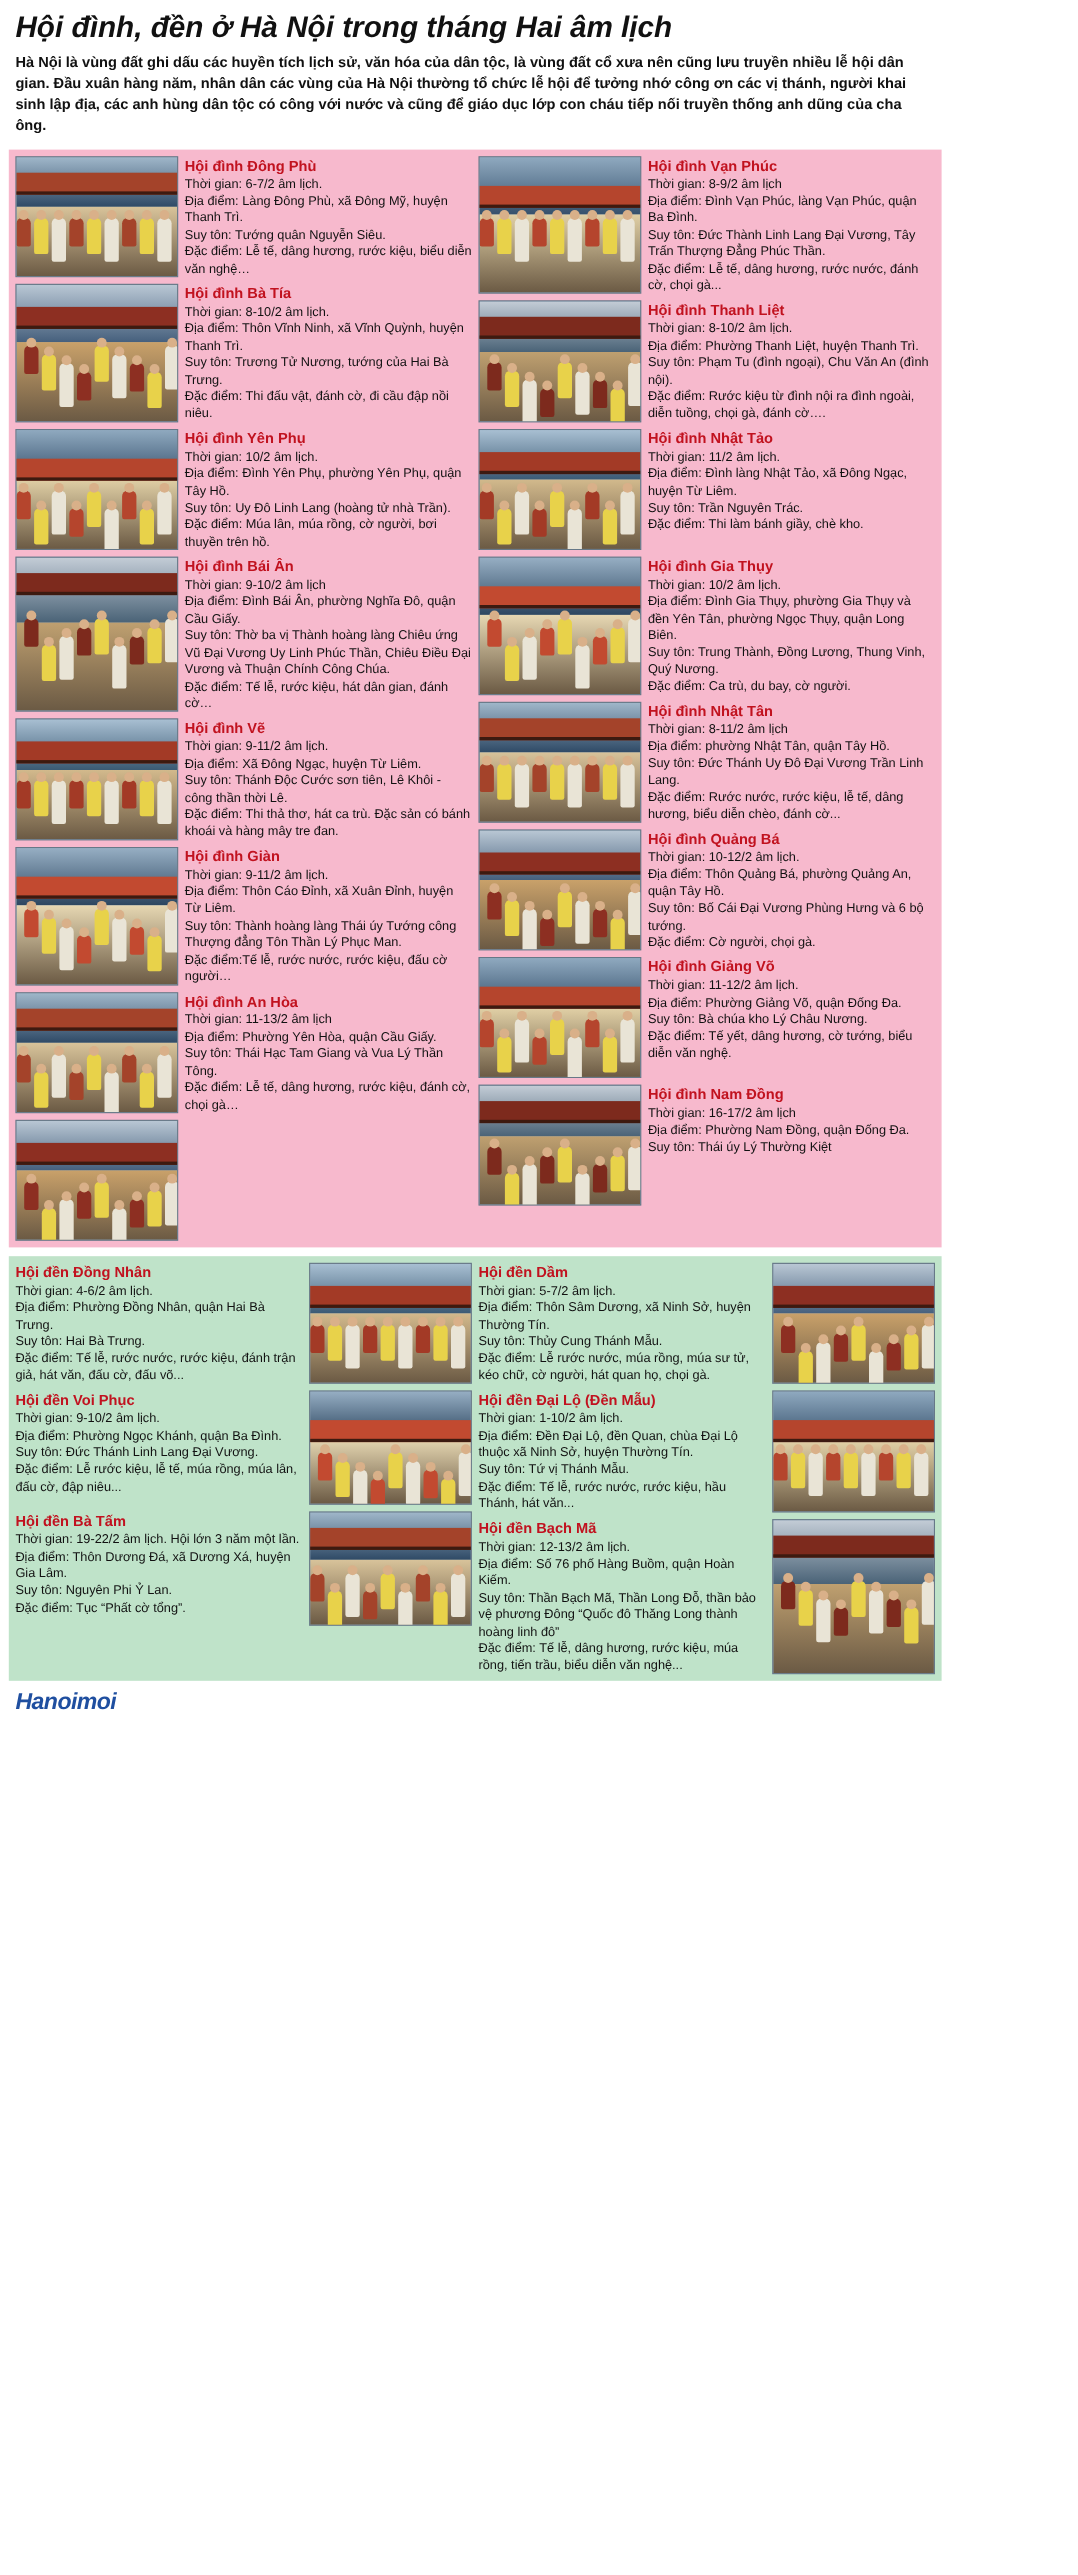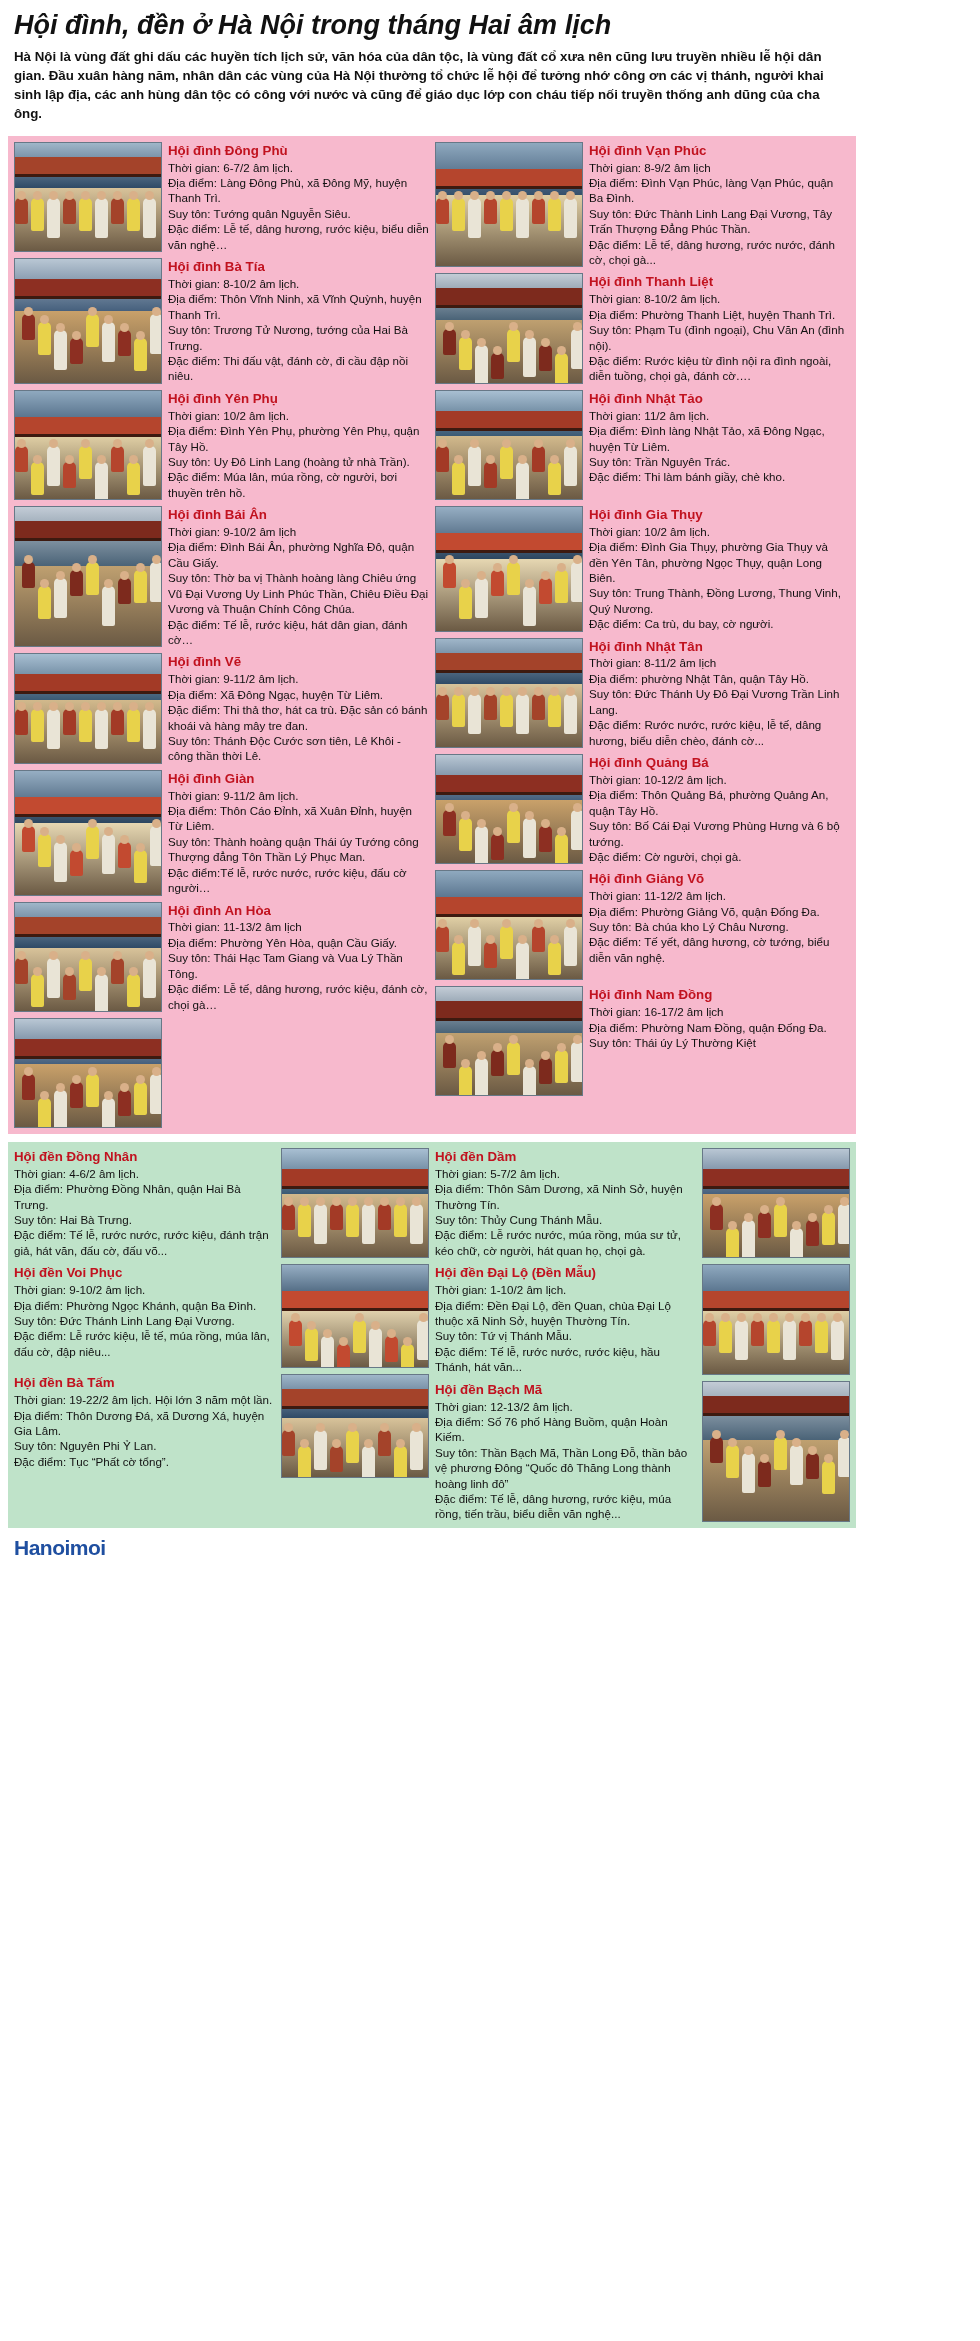--- a/index.html
+++ b/index.html
@@ -274,8 +274,8 @@
             <div class="card-title">Hội đình Vẽ</div>
             <div class="card-line">Thời gian: 9-11/2 âm lịch.</div>
             <div class="card-line">Địa điểm: Xã Đông Ngạc, huyện Từ Liêm.</div>
+            <div class="card-line">Suy tôn: Thánh Độc Cước sơn tiên, Lê Khôi - công thần thời Lê.</div>
             <div class="card-line">Đặc điểm: Thi thả thơ, hát ca trù. Đặc sản có bánh khoái và hàng mây tre đan.</div>
-            <div class="card-line">Suy tôn: Thánh Độc Cước sơn tiên, Lê Khôi - công thần thời Lê.</div>
           </div>
         </div>
         <div class="card">

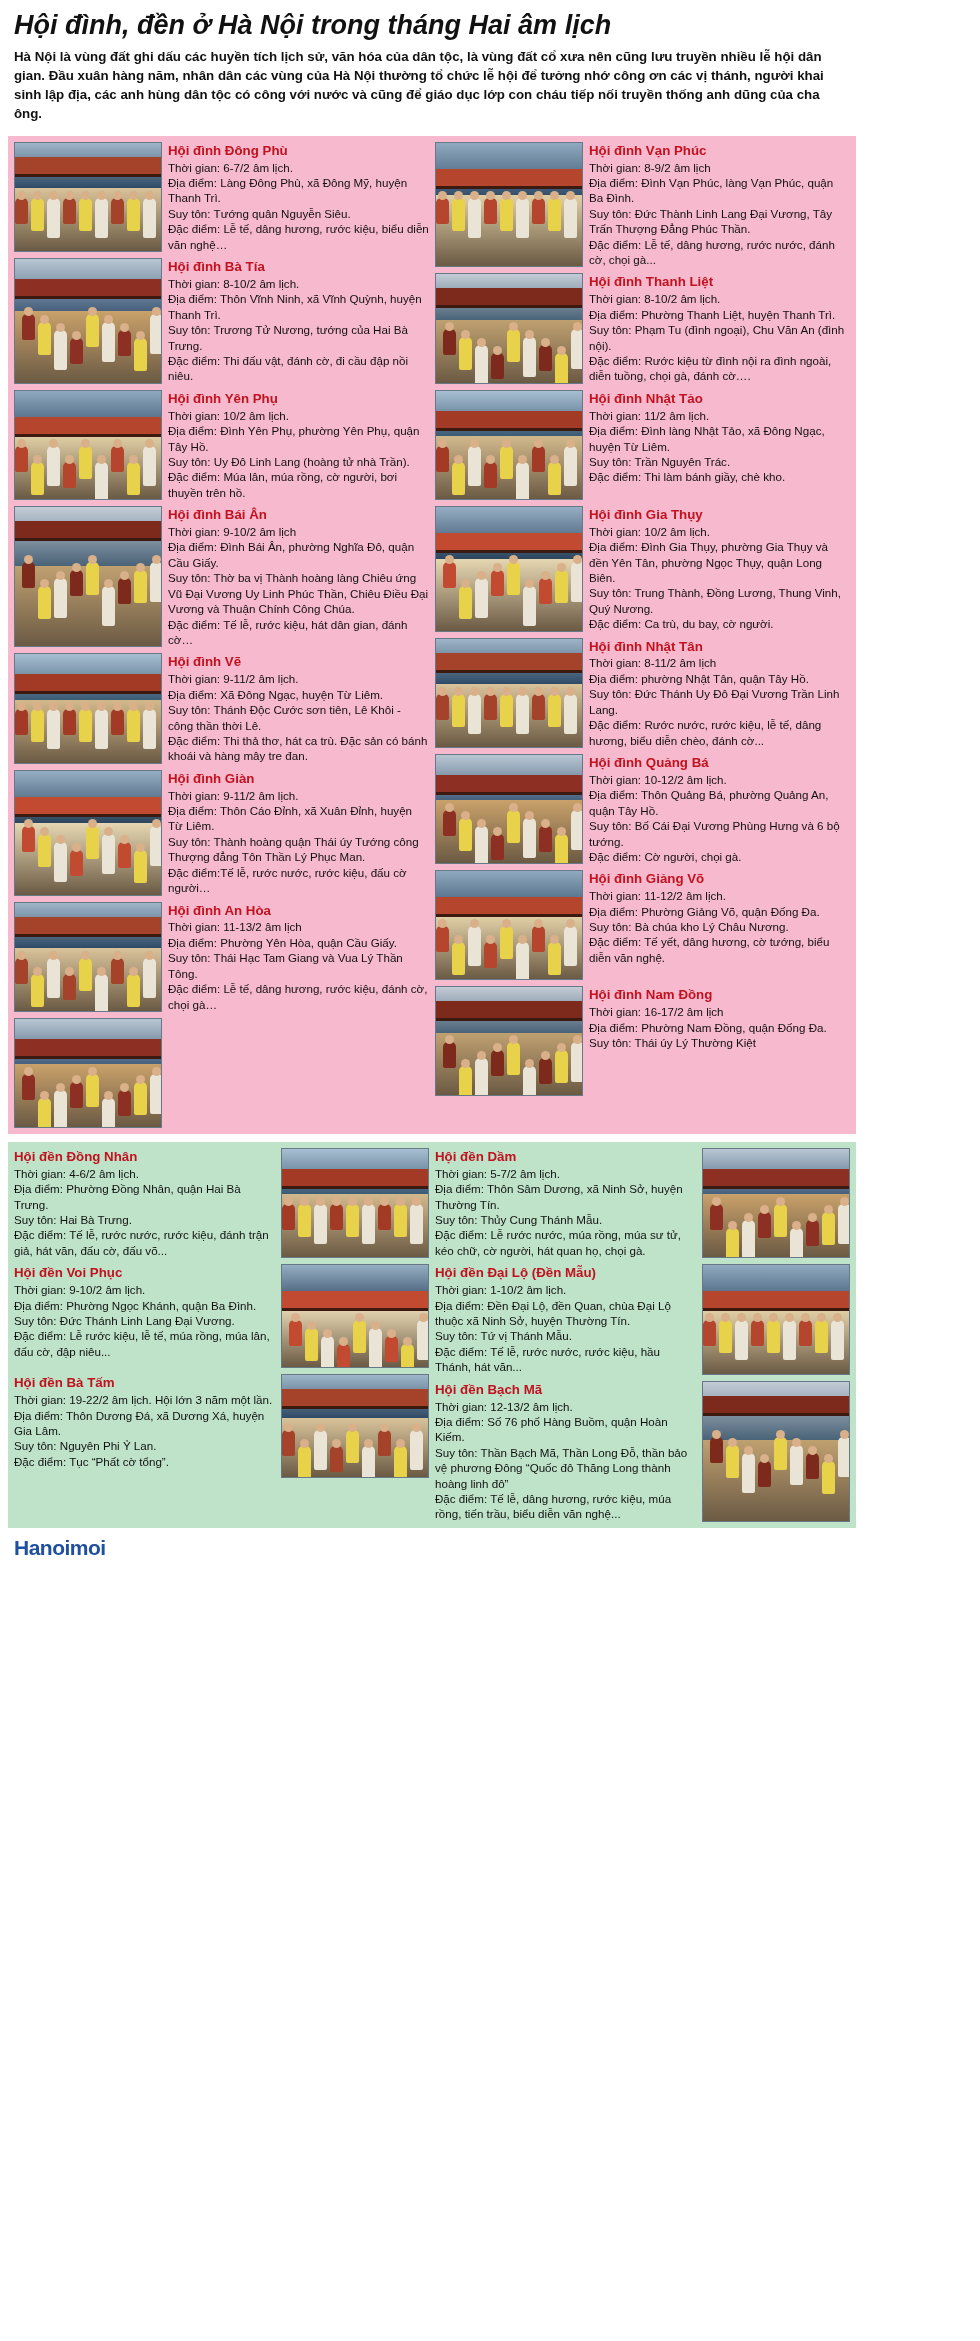--- a/index.html
+++ b/index.html
@@ -308,7 +308,7 @@
             <div class="card-title">Hội đình Giàn</div>
             <div class="card-line">Thời gian: 9-11/2 âm lịch.</div>
             <div class="card-line">Địa điểm: Thôn Cáo Đỉnh, xã Xuân Đỉnh, huyện Từ Liêm.</div>
-            <div class="card-line">Suy tôn: Thành hoàng quận Thái úy Tướng công Thượng đẳng Tôn Thần Lý Phục Man.</div>
+            <div class="card-line">Suy tôn: Thành hoàng làng Thái úy Tướng công Thượng đẳng Tôn Thần Lý Phục Man.</div>
             <div class="card-line">Đặc điểm:Tế lễ, rước nước, rước kiệu, đấu cờ người…</div>
           </div>
         </div>

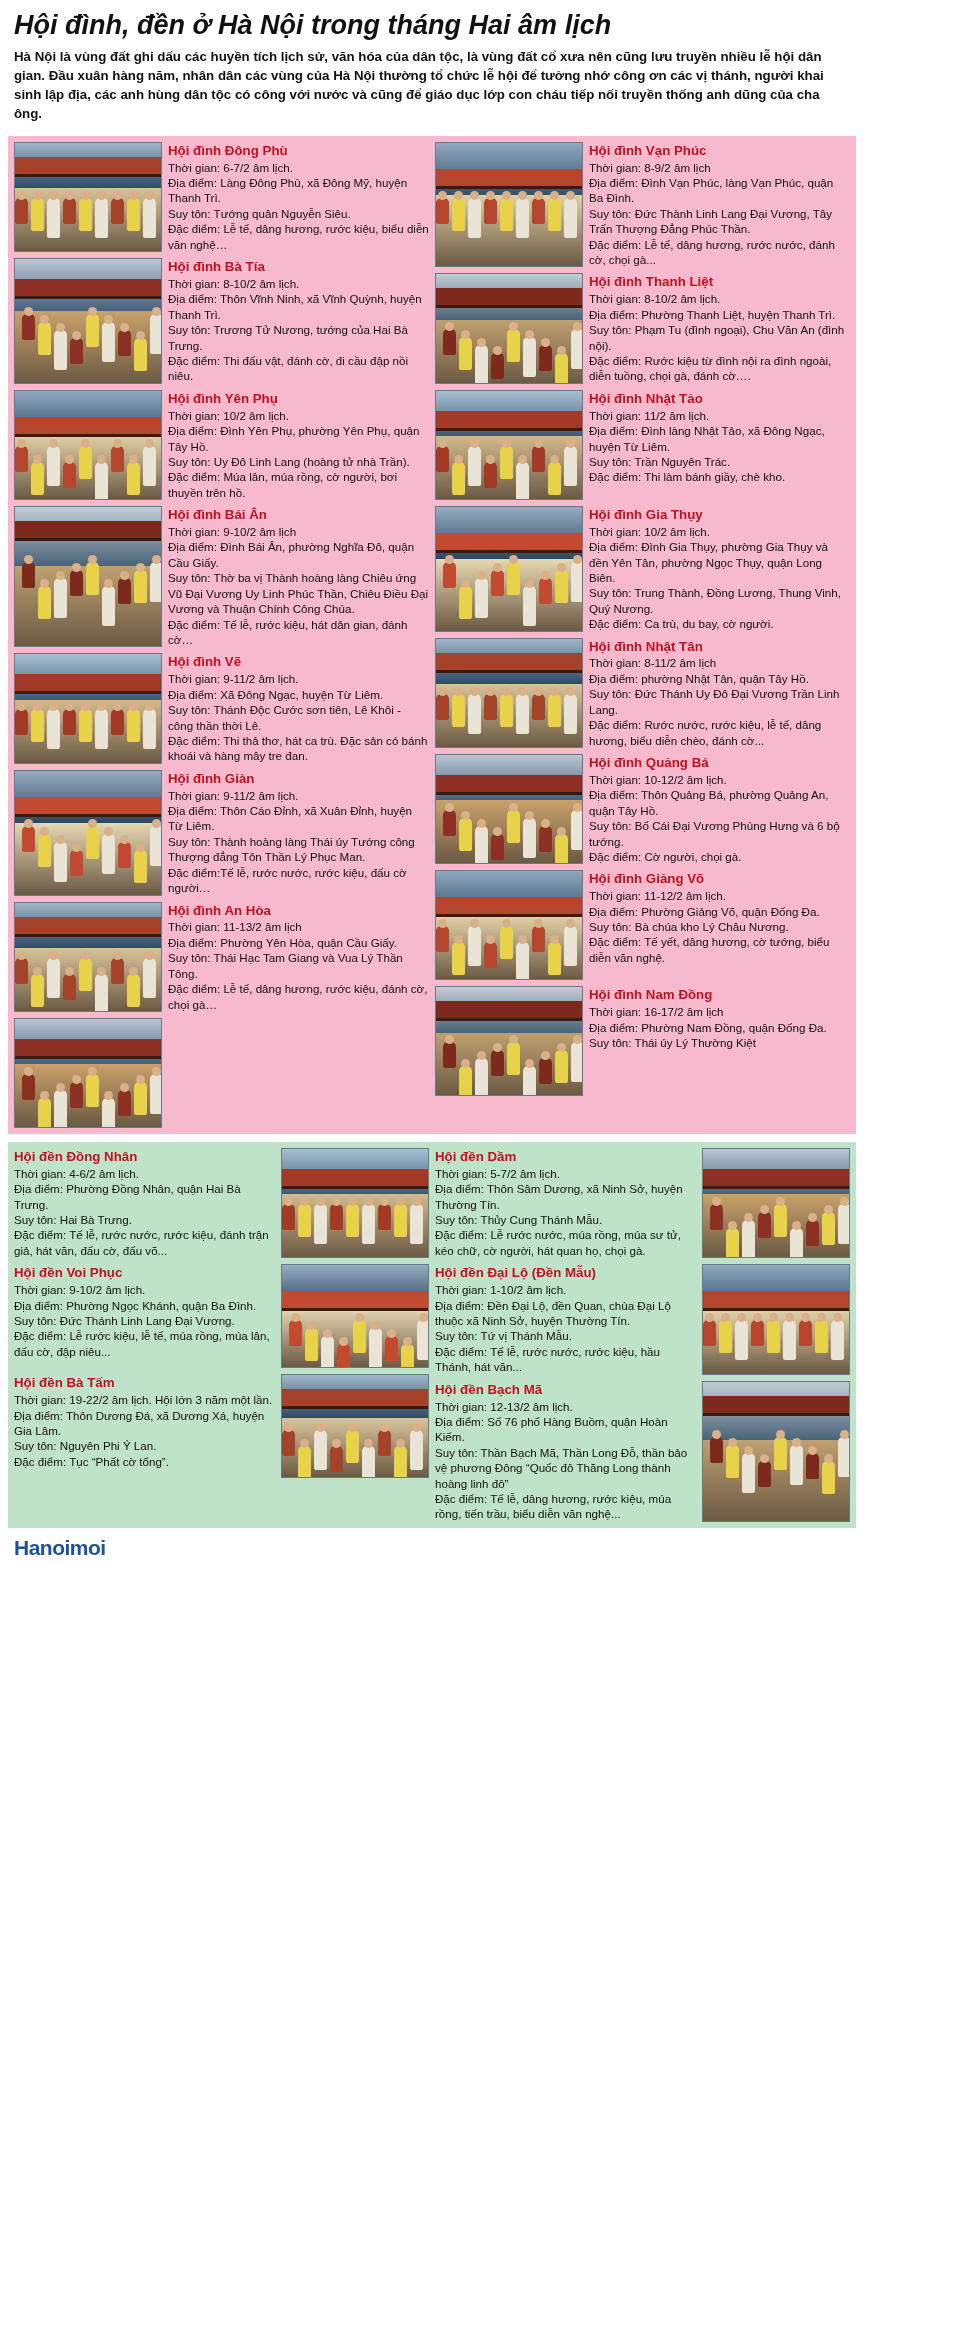--- a/index.html
+++ b/index.html
@@ -81,6 +81,7 @@
     display:inline-block;
     font-size: 21px;
     font-weight: bold;
+    font-style: italic;
     color: #1f4fa0;
     letter-spacing: -0.5px;
   }

